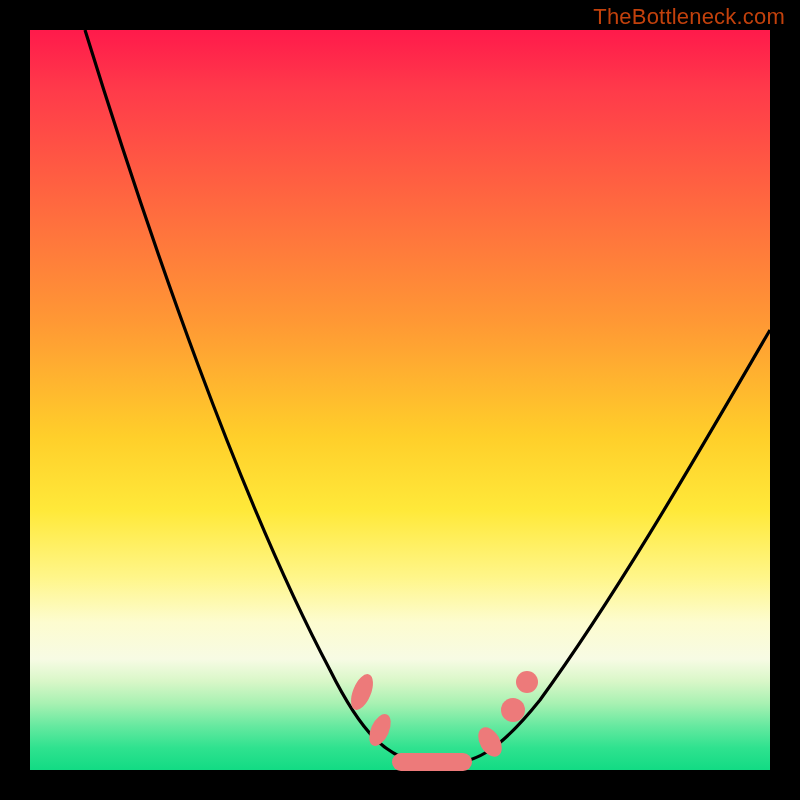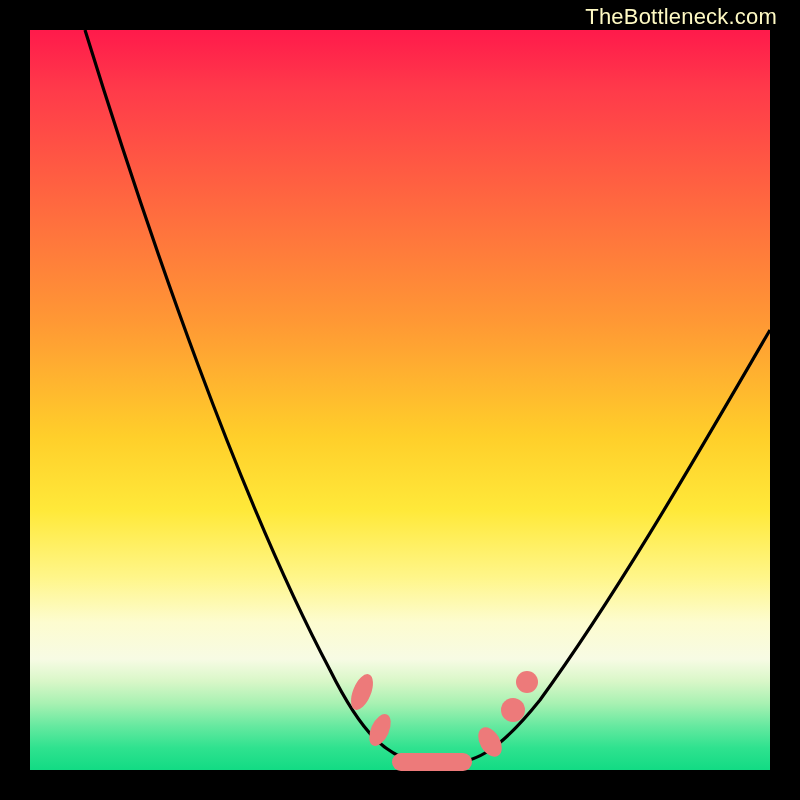--- a/index.html
+++ b/index.html
@@ -47,8 +47,8 @@
   .watermark {
     position: absolute;
     top: 4px;
-    right: 23px;
-    color: #fef9c3;
+    right: 15px;
+    color: #c2410c;
     font-size: 22px;
     letter-spacing: 0.2px;
     user-select: none;

